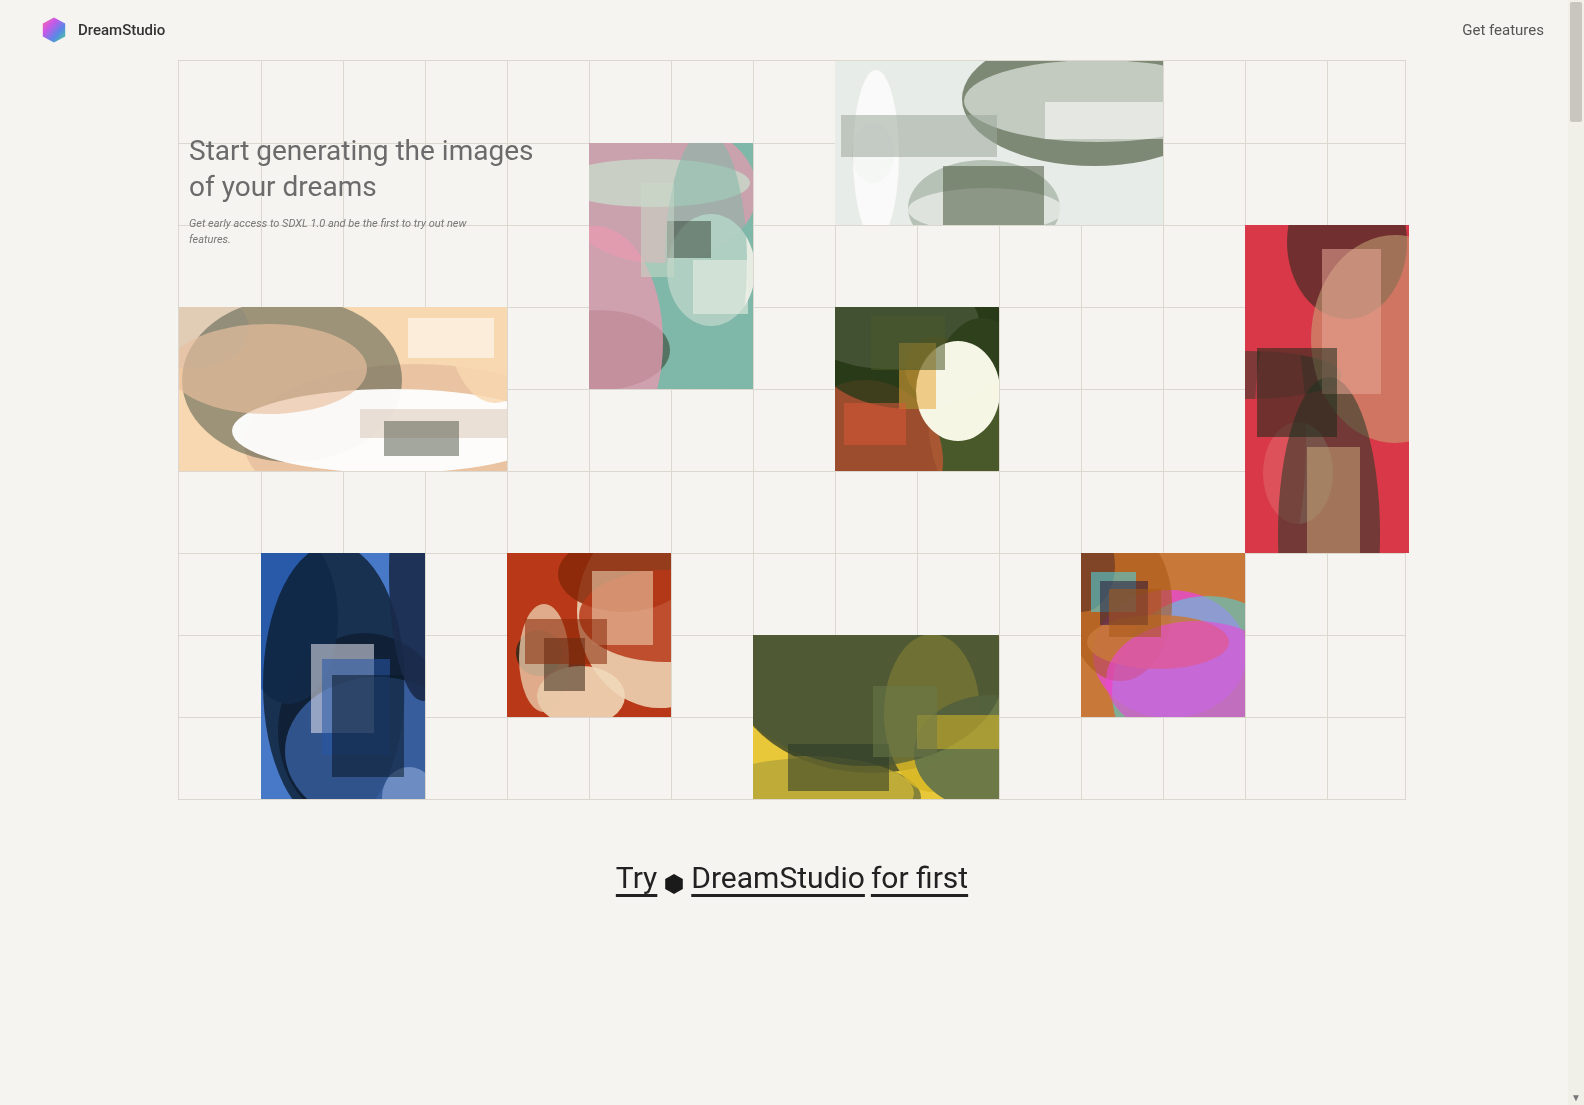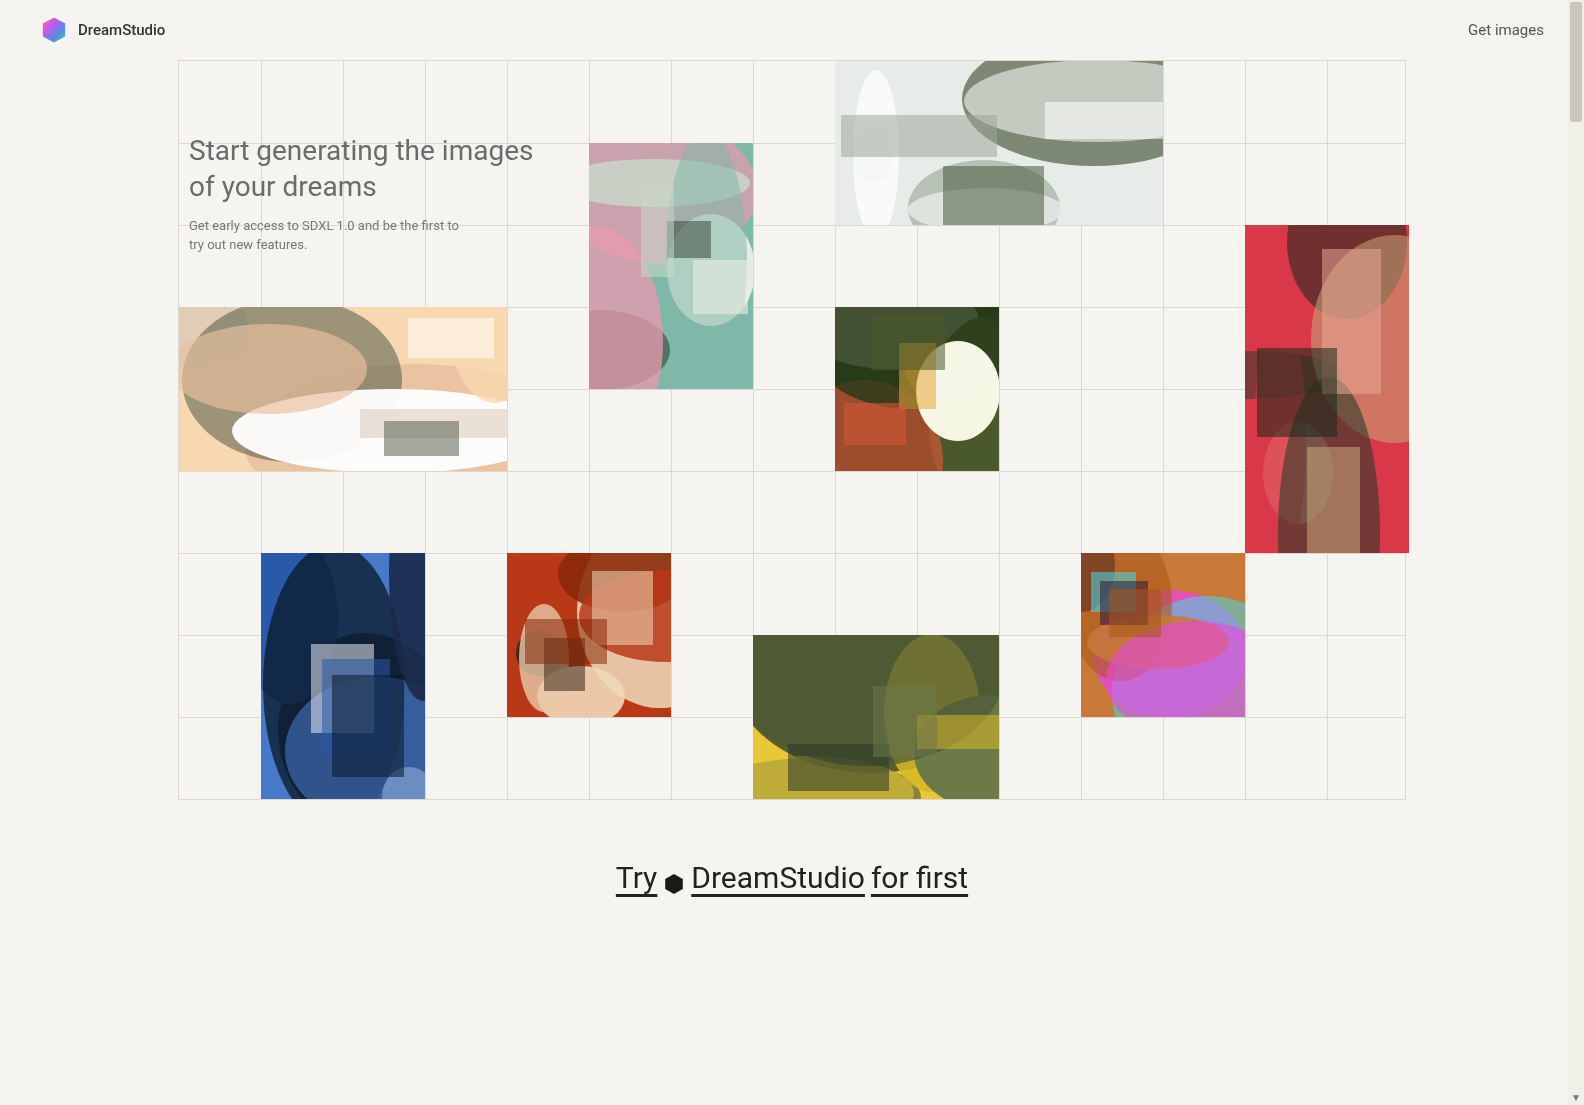--- a/index.html
+++ b/index.html
@@ -55,7 +55,7 @@
     </div>
     <span class="brand-name">DreamStudio</span>
   </div>
-  <a class="get-started">Get images</a>
+  <a class="get-started">Get features</a>
 </div>
 
 <div class="canvas">

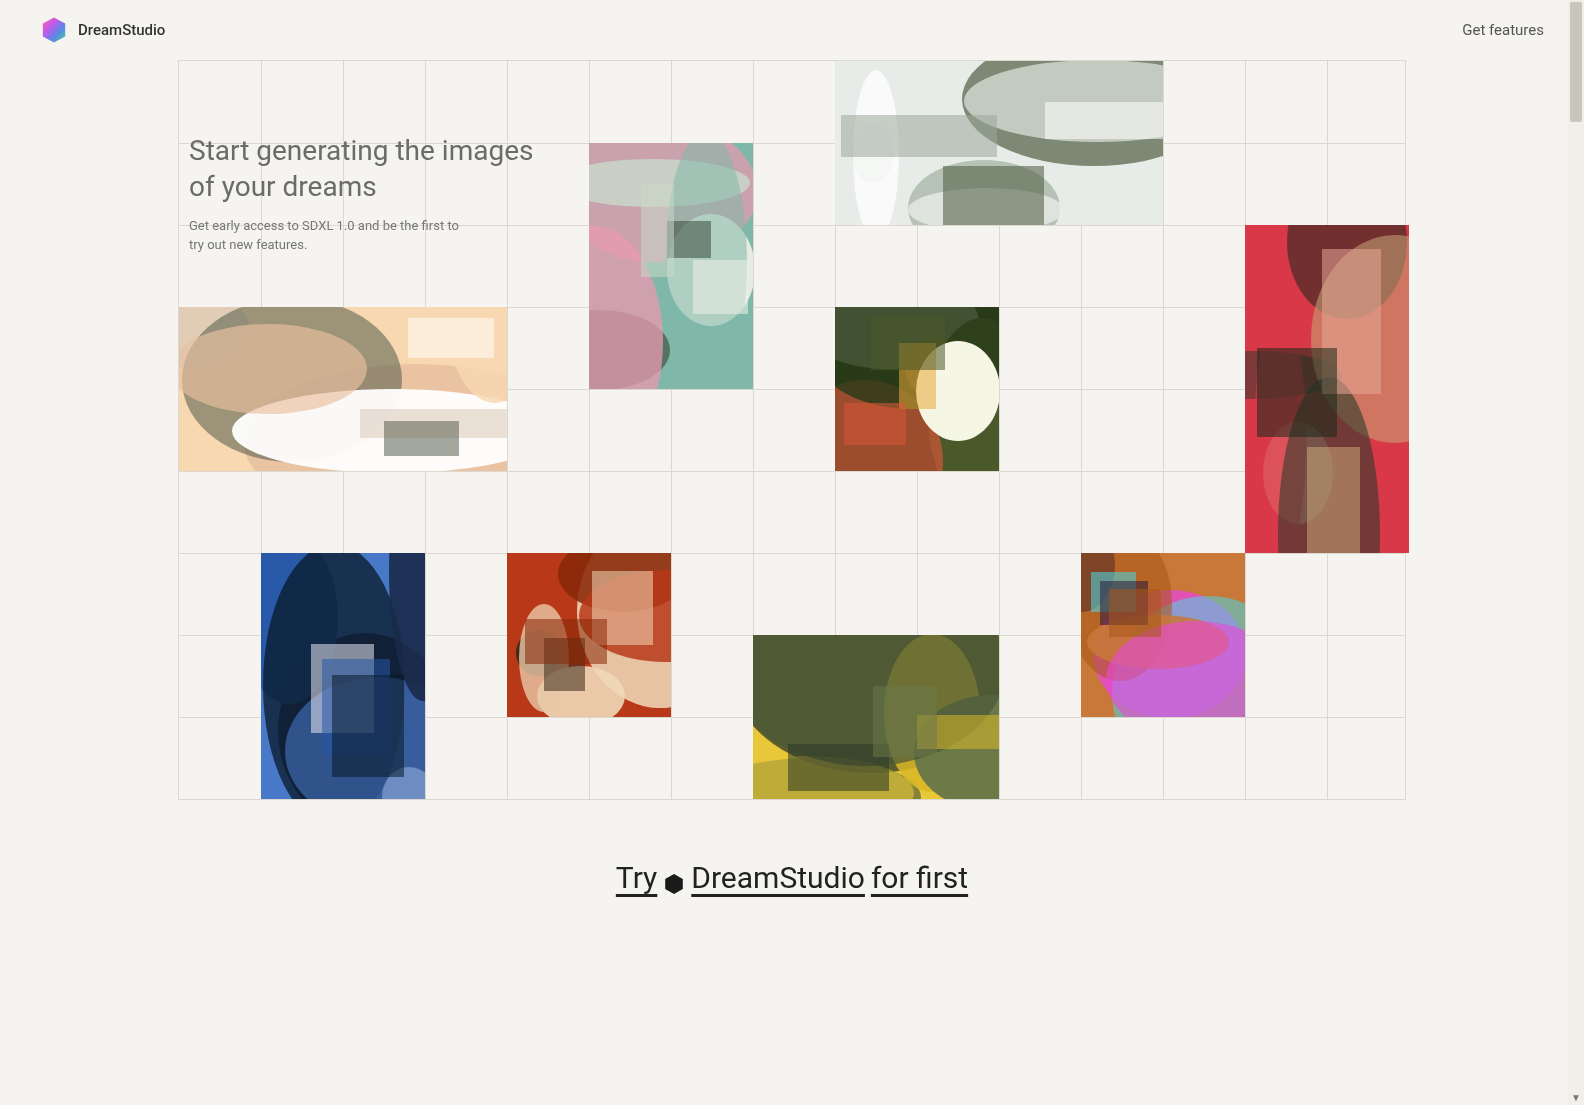--- a/index.html
+++ b/index.html
@@ -21,7 +21,7 @@
     
     .hero-text { position: absolute; top: 72px; left: 10px; width: 350px; z-index: 5; }
     .hero-title { font-size: 28px; font-weight: 400; color: #6b6b6b; line-height: 1.3; margin-bottom: 10px; }
-    .hero-sub { font-size: 13px; color: #777; line-height: 1.5; max-width: 280px; }
+    .hero-sub { font-size: 11px; color: #777; line-height: 1.5; max-width: 280px; font-style: italic; }
     
     .tile { position: absolute; overflow: hidden; z-index: 3; display:flex; align-items:center; justify-content:center;}
     .tile svg { width: 100%; height: 100%; display: block; }

